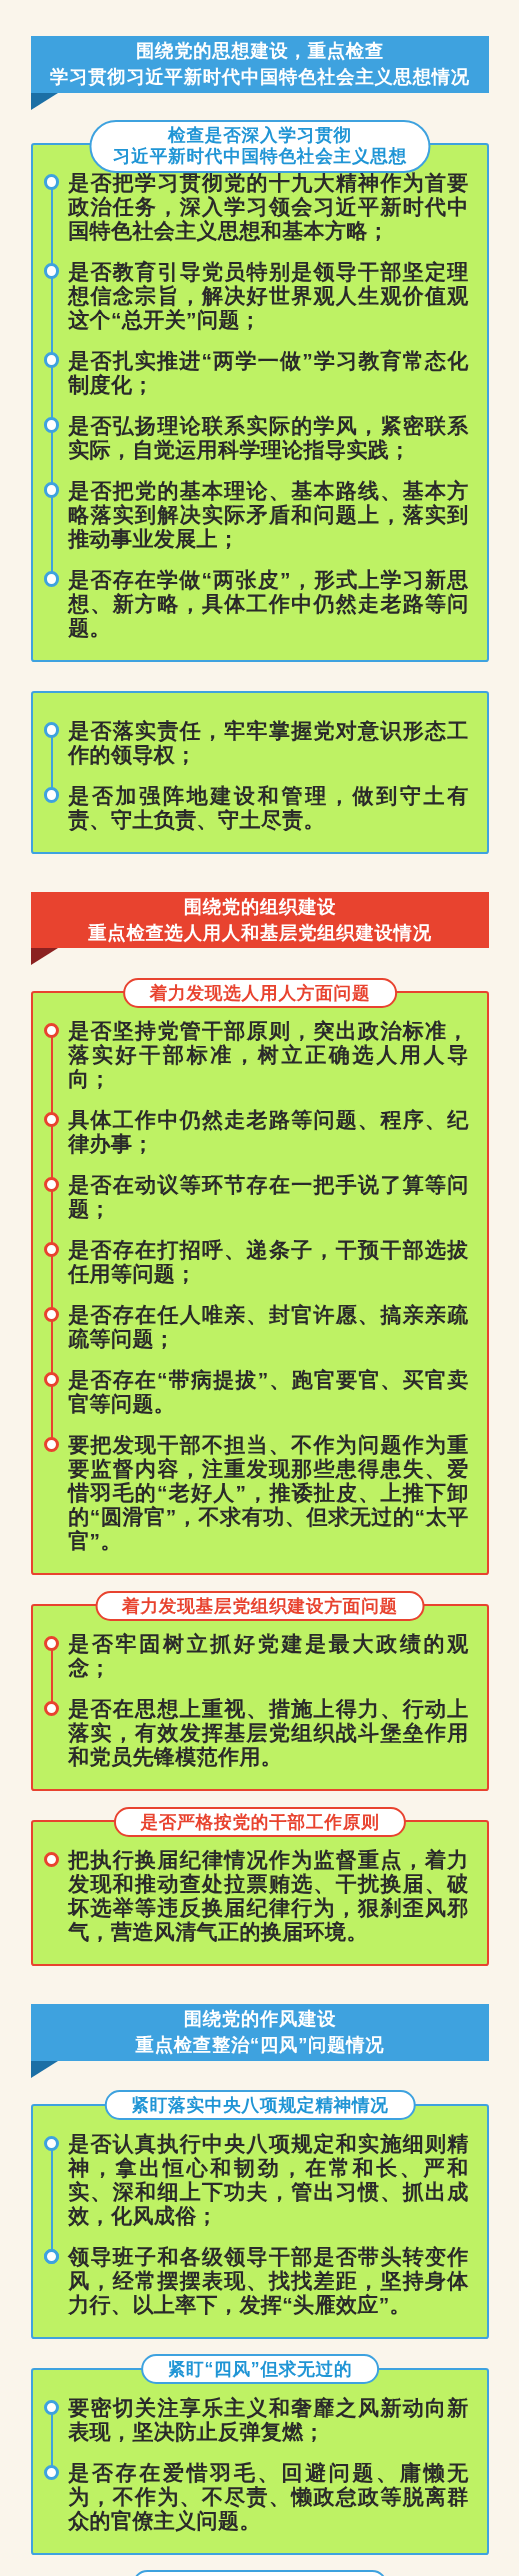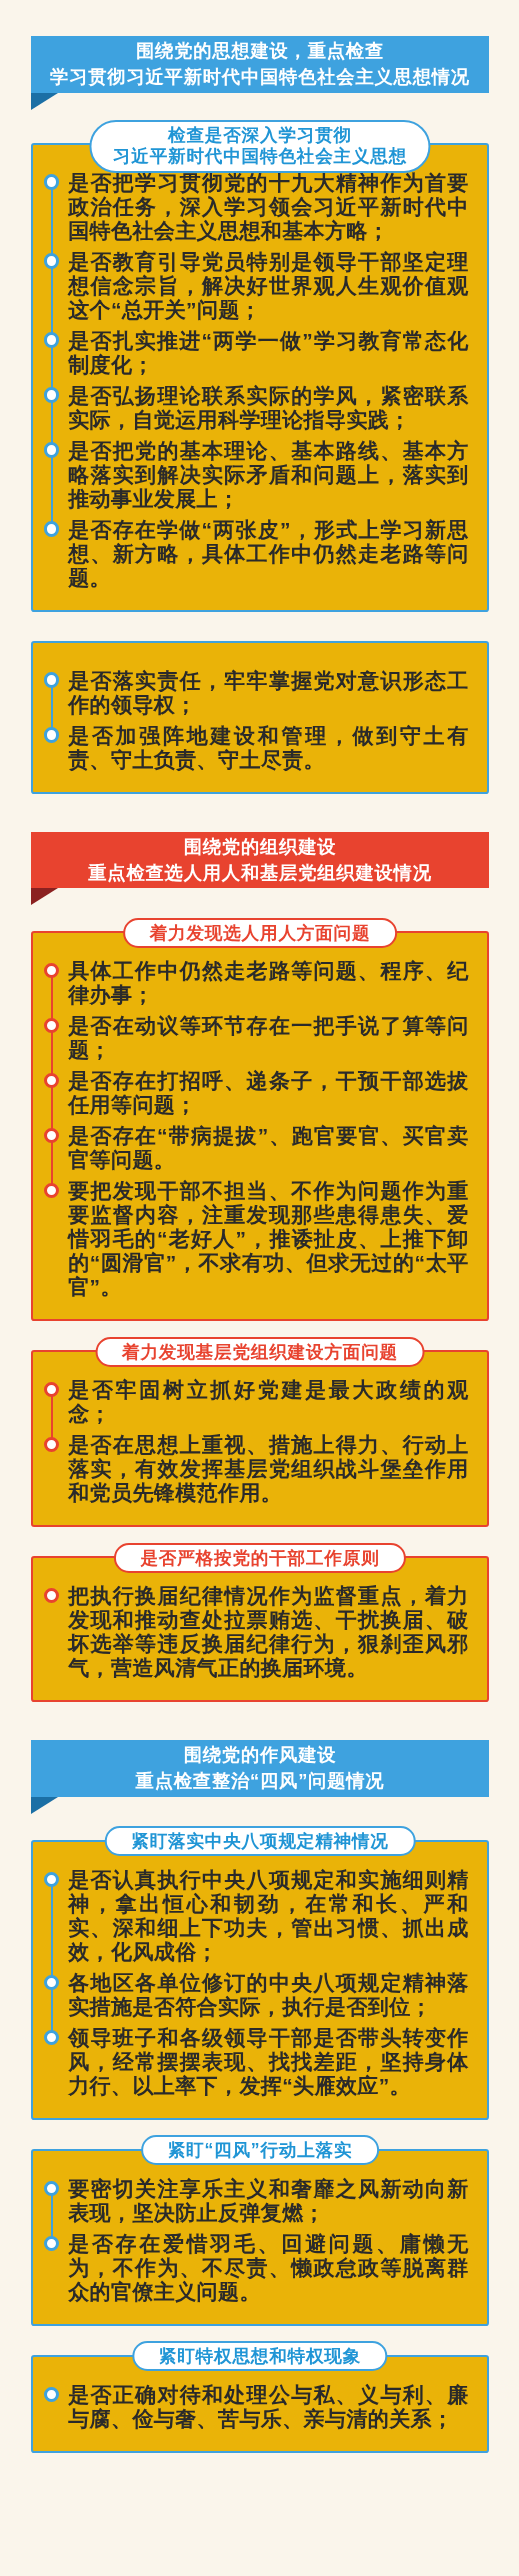--- a/index.html
+++ b/index.html
@@ -45,7 +45,7 @@
   .card{
     position:relative;
     margin:29px 31px 0;
-    background:#eab308;
+    background:#bef264;
     border:2.3px solid var(--c);
     border-radius:3.1px;
     padding:26px 18.3px 20px 10.7px;

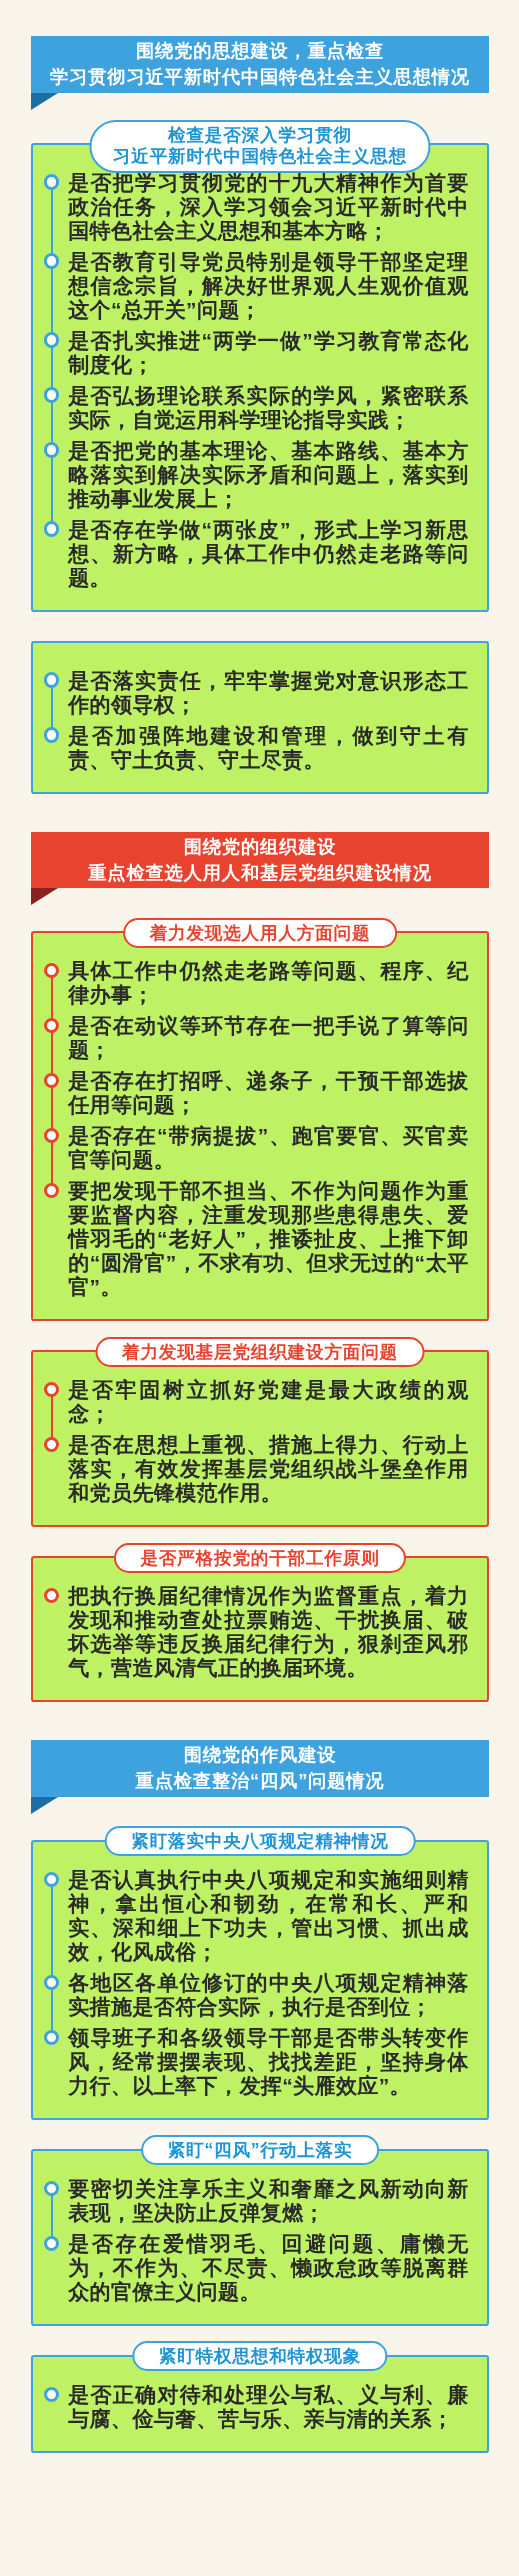--- a/index.html
+++ b/index.html
@@ -88,7 +88,7 @@
     font-weight:700;
     text-align:justify;
   }
-  .item + .item{margin-top:7px;}
+  .item + .item{margin-top:17px;}
   
   .item::before{
     content:"";

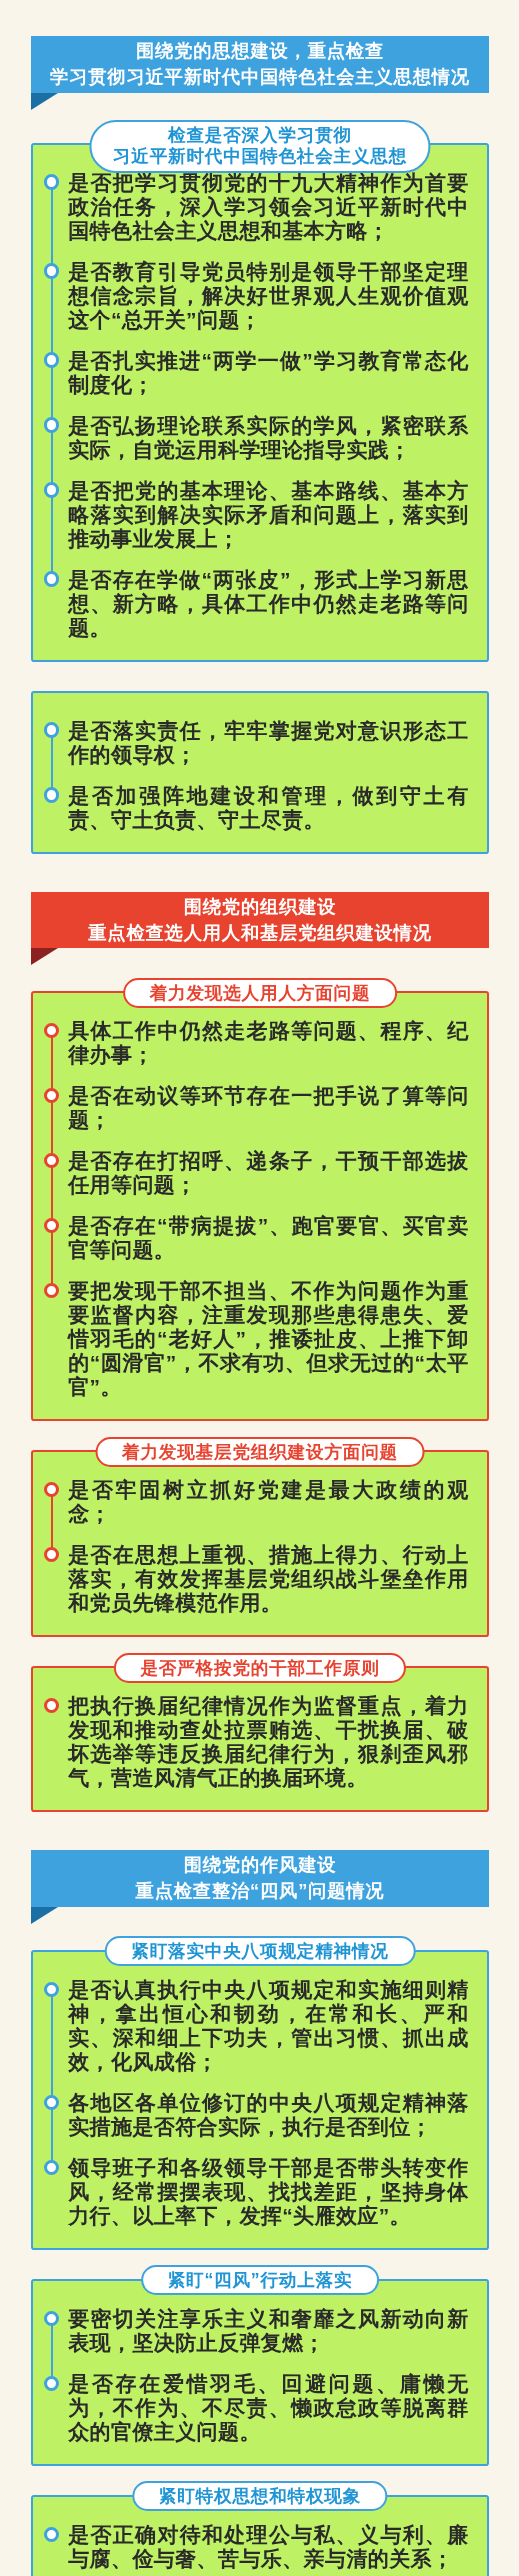--- a/index.html
+++ b/index.html
@@ -163,6 +163,7 @@
         <div>着力发现选人用人方面问题</div>
       </div>
       <ul class="items">
+        <li class="item"><span class="ring"></span><span class="txt">是否坚持党管干部原则，突出政治标准，落实好干部标准，树立正确选人用人导向；</span></li>
         <li class="item"><span class="ring"></span><span class="txt">具体工作中仍然走老路等问题、程序、纪律办事；</span></li>
         <li class="item"><span class="ring"></span><span class="txt">是否在动议等环节存在一把手说了算等问题；</span></li>
         <li class="item"><span class="ring"></span><span class="txt">是否存在打招呼、递条子，干预干部选拔任用等问题；</span></li>

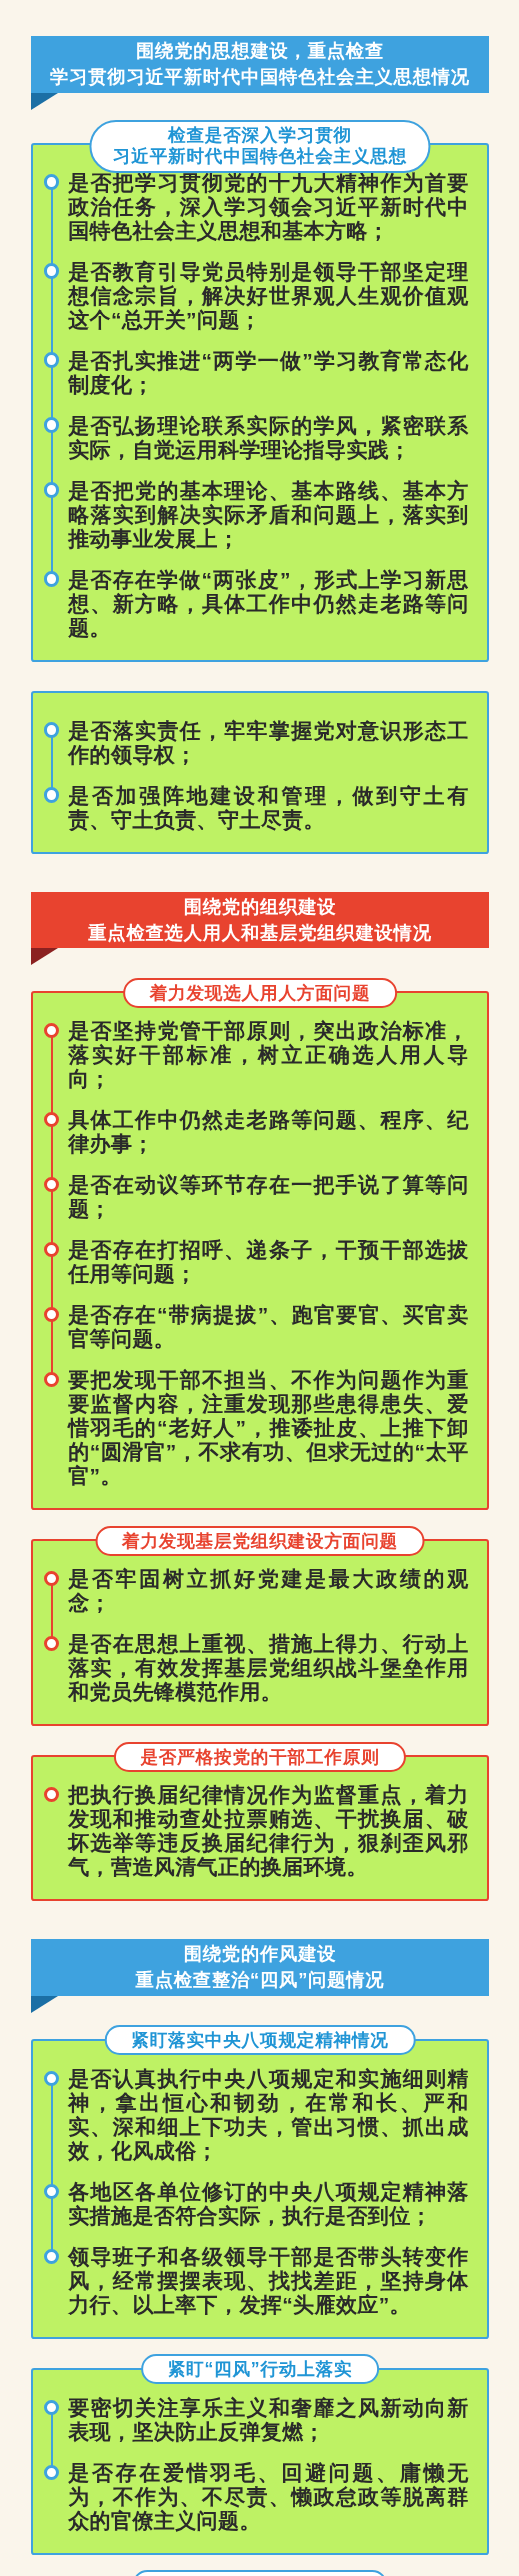--- a/index.html
+++ b/index.html
@@ -167,6 +167,7 @@
         <li class="item"><span class="ring"></span><span class="txt">具体工作中仍然走老路等问题、程序、纪律办事；</span></li>
         <li class="item"><span class="ring"></span><span class="txt">是否在动议等环节存在一把手说了算等问题；</span></li>
         <li class="item"><span class="ring"></span><span class="txt">是否存在打招呼、递条子，干预干部选拔任用等问题；</span></li>
+        <li class="item"><span class="ring"></span><span class="txt">是否存在任人唯亲、封官许愿、搞亲亲疏疏等问题；</span></li>
         <li class="item"><span class="ring"></span><span class="txt">是否存在“带病提拔”、跑官要官、买官卖官等问题。</span></li>
         <li class="item"><span class="ring"></span><span class="txt">要把发现干部不担当、不作为问题作为重要监督内容，注重发现那些患得患失、爱惜羽毛的“老好人”，推诿扯皮、上推下卸的“圆滑官”，不求有功、但求无过的“太平官”。</span></li>
       </ul>

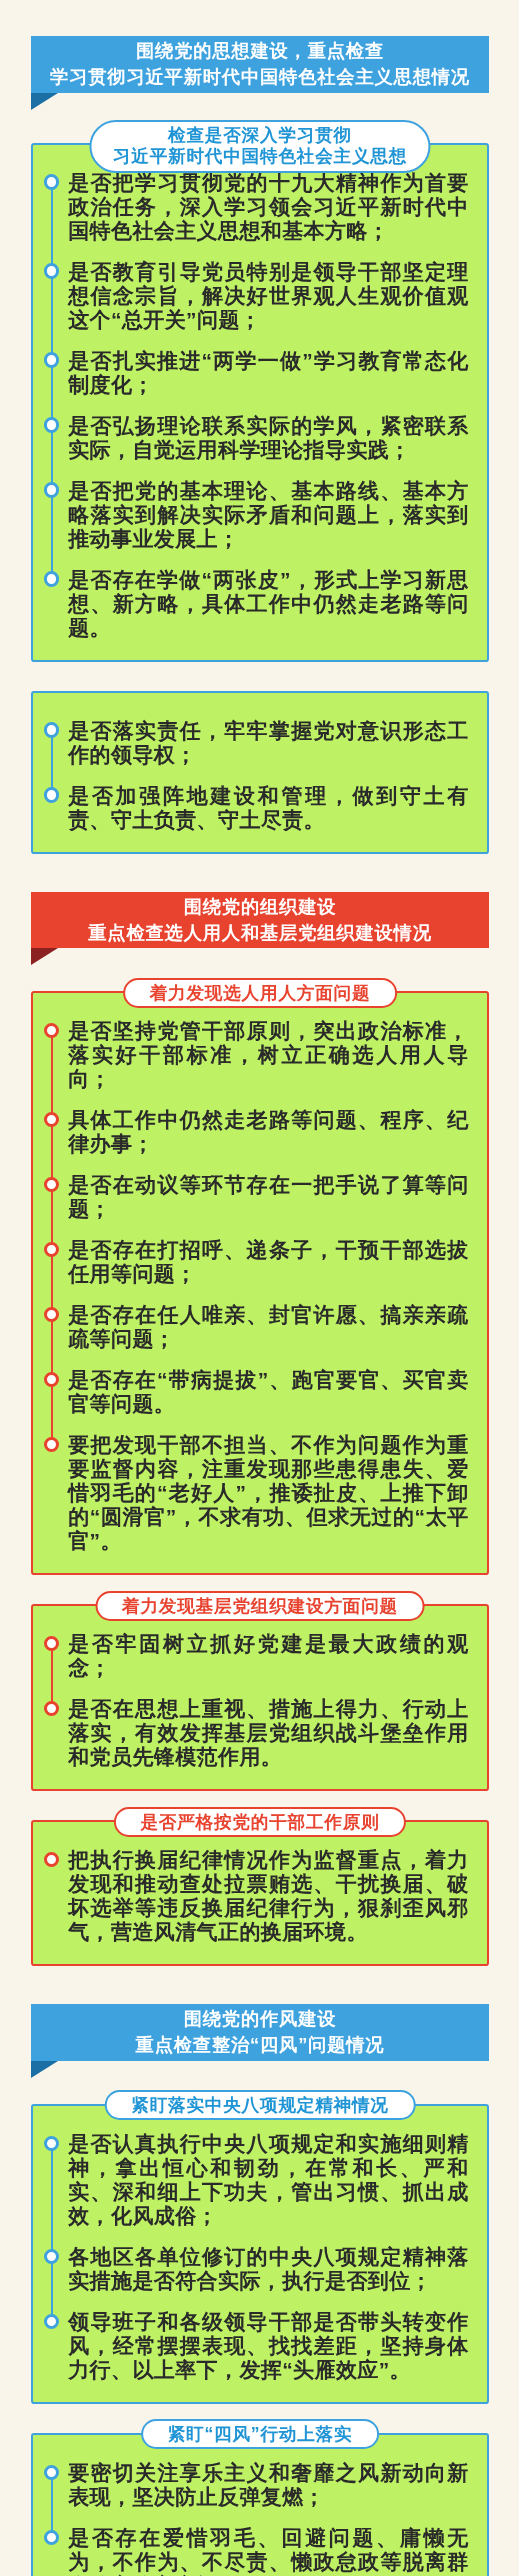--- a/index.html
+++ b/index.html
@@ -206,7 +206,7 @@
       </div>
       <ul class="items">
         <li class="item"><span class="ring"></span><span class="txt">是否认真执行中央八项规定和实施细则精神，拿出恒心和韧劲，在常和长、严和实、深和细上下功夫，管出习惯、抓出成效，化风成俗；</span></li>
-        <li class="item"><span class="ring"></span><span class="txt">各地区各单位修订的中央八项规定精神落实措施是否符合实际，执行是否到位；</span></li>
+        <li class="item"><span class="ring"></span></li>
         <li class="item"><span class="ring"></span><span class="txt">领导班子和各级领导干部是否带头转变作风，经常摆摆表现、找找差距，坚持身体力行、以上率下，发挥“头雁效应”。</span></li>
       </ul>
     </div>

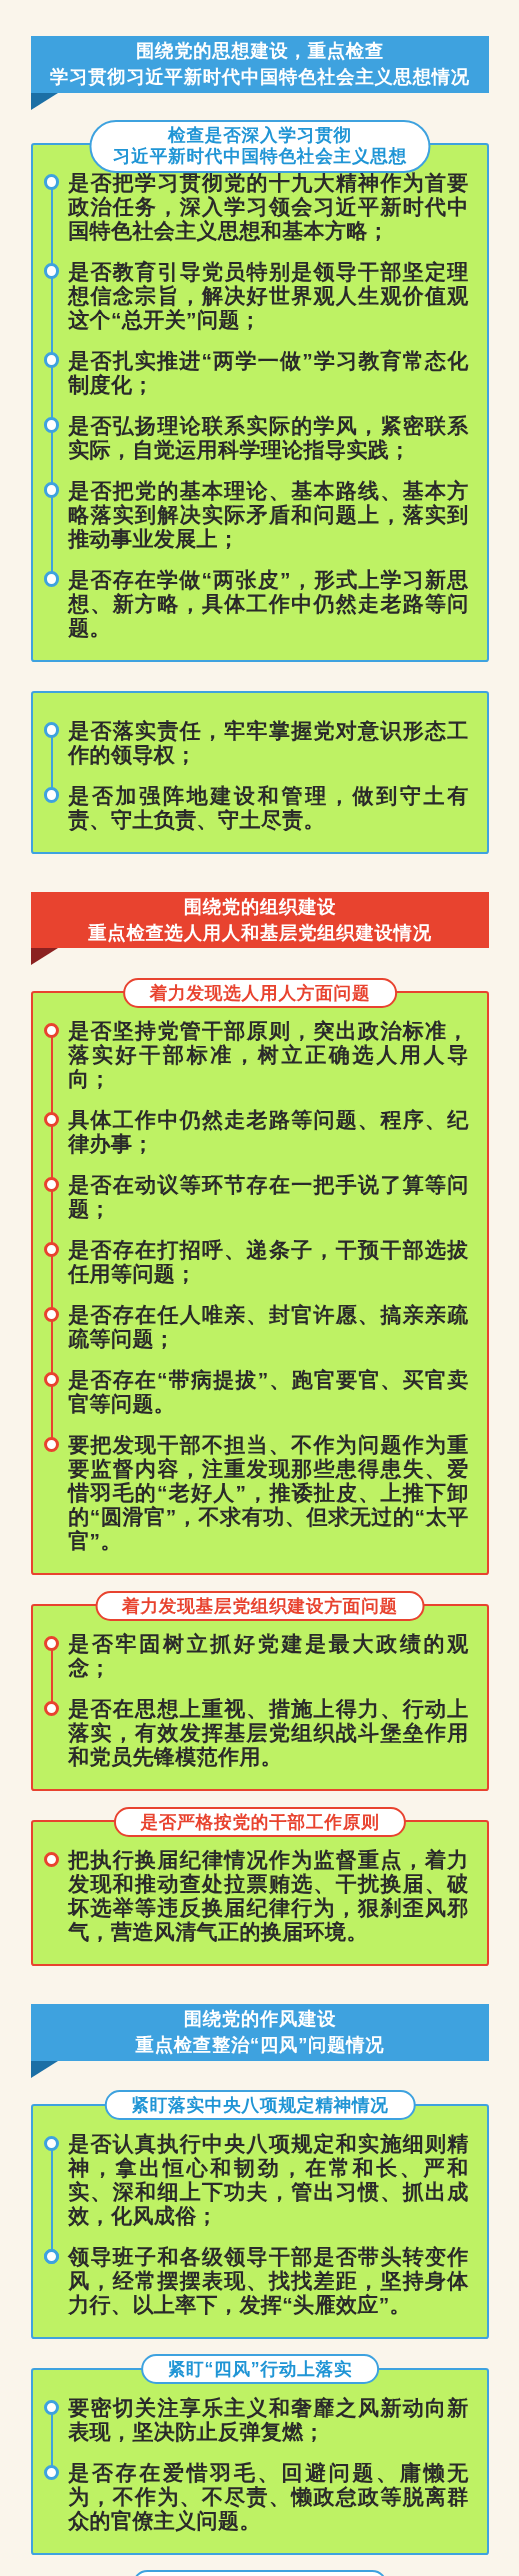--- a/index.html
+++ b/index.html
@@ -213,7 +213,7 @@
 
     <div class="card">
       <div class="pill">
-        <div>紧盯“四风”行动上落实</div>
+        <div>紧盯“四风”但求无过的</div>
       </div>
       <ul class="items">
         <li class="item"><span class="ring"></span><span class="txt">要密切关注享乐主义和奢靡之风新动向新表现，坚决防止反弹复燃；</span></li>

